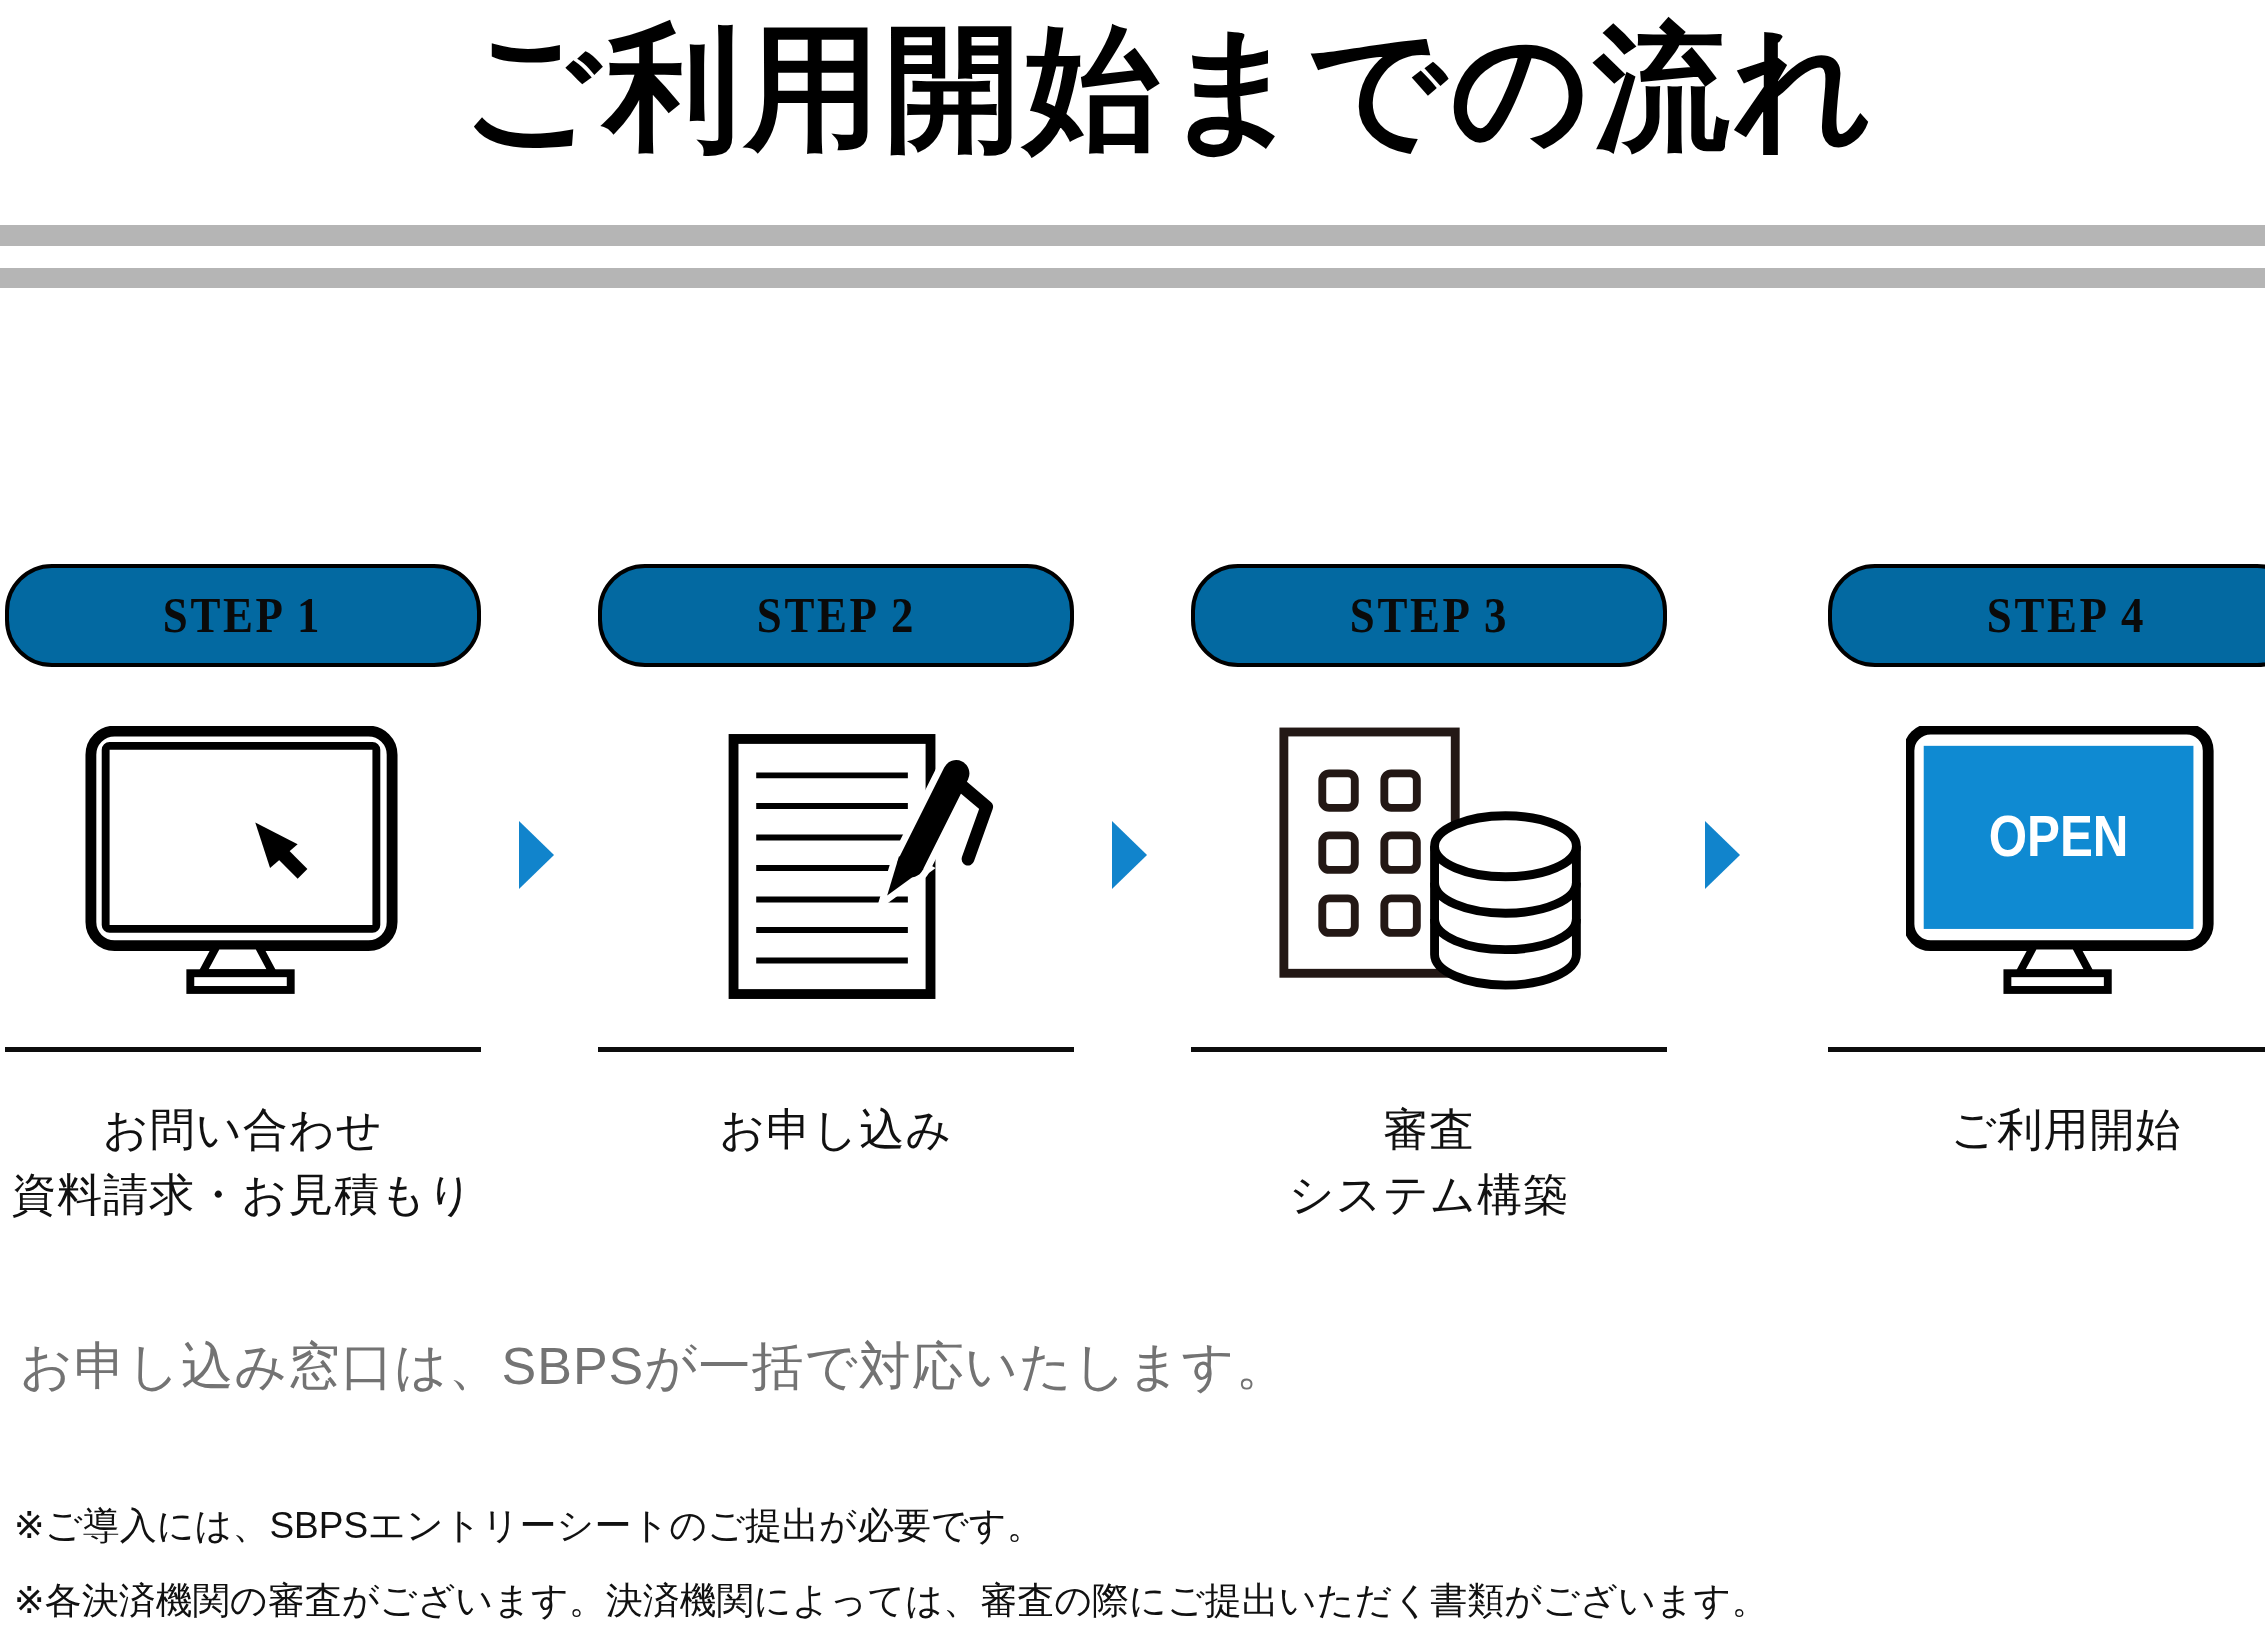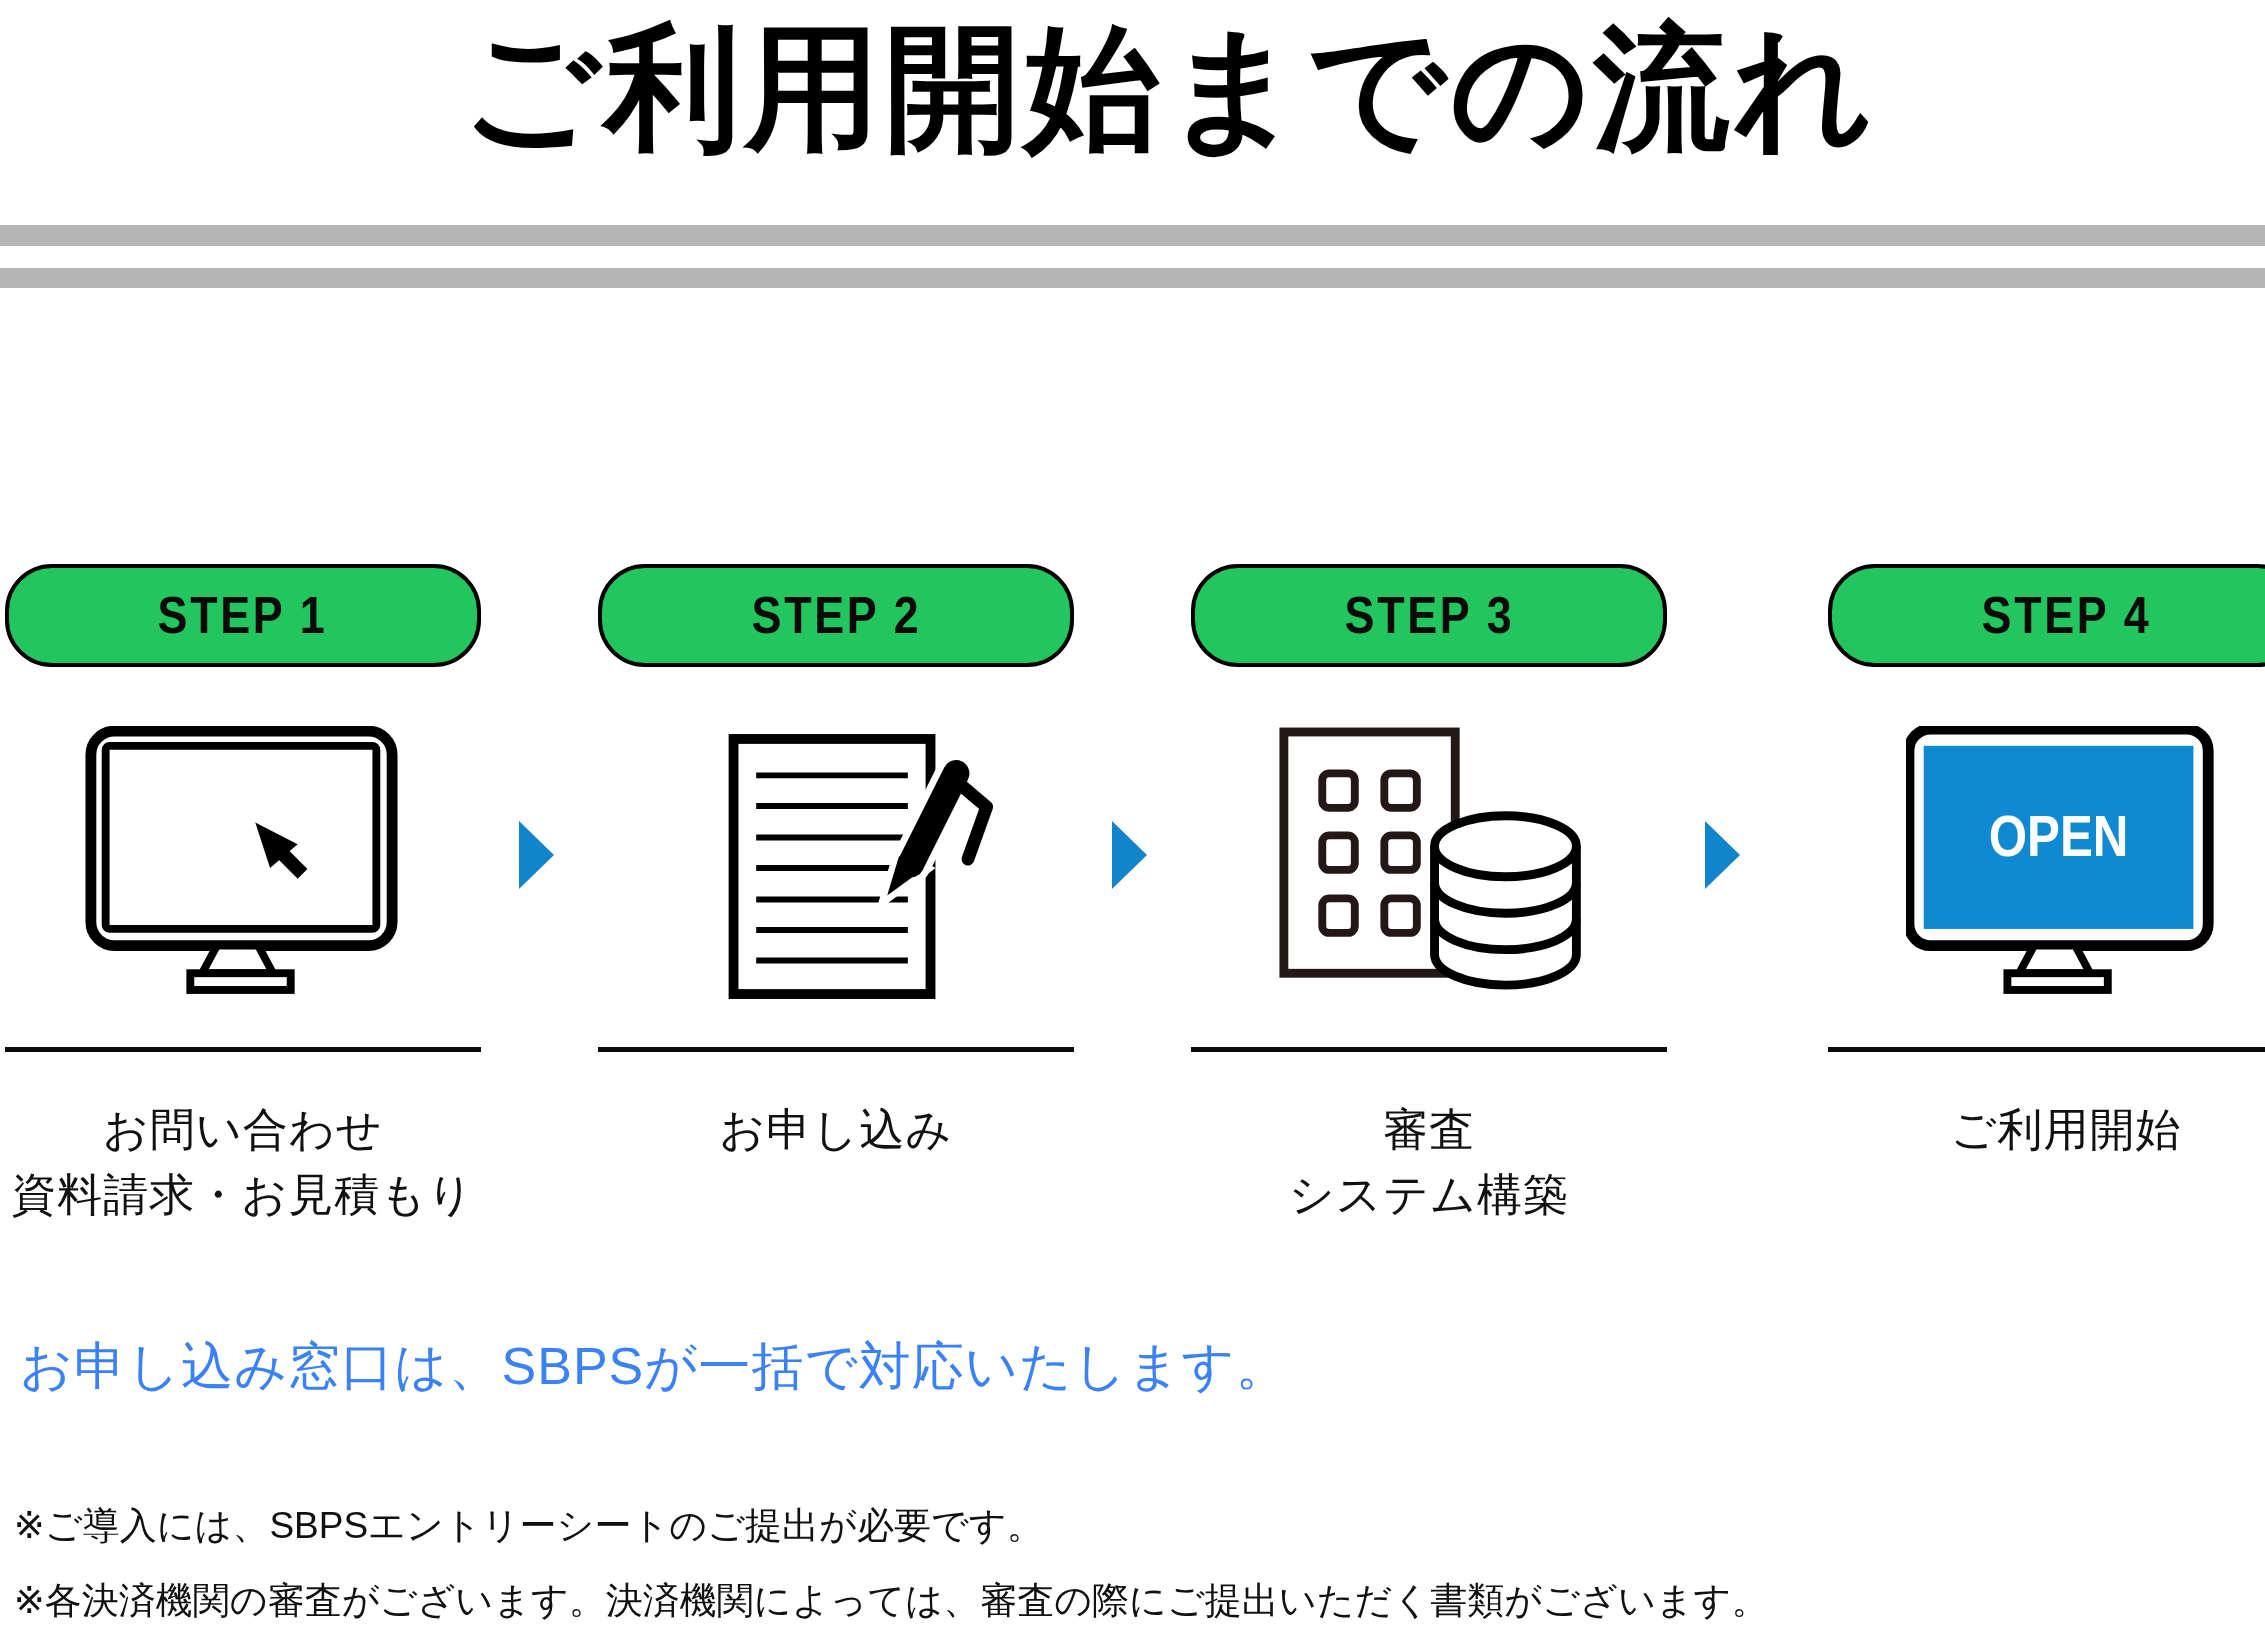--- a/index.html
+++ b/index.html
@@ -20,8 +20,8 @@
   .col-1{left:4.9px;} .col-2{left:598px;} .col-3{left:1191px;} .col-4{left:1828px;}
 
   .badge{position:absolute;top:11.8px;left:0;width:476px;height:103px;box-sizing:border-box;
-         background:#22c55e;border:4.9px solid #000;border-radius:47px;
-         display:flex;align-items:center;justify-content:center;}
+         background:#0369a1;border:4.9px solid #000;border-radius:47px;
+         display:flex;align-items:center;justify-content:center;font-family:Liberation Serif, serif;}
   .badge span{display:inline-block;font-size:51px;font-weight:800;letter-spacing:3px;
               transform:scaleX(0.88);color:#0a0a0a;}
 

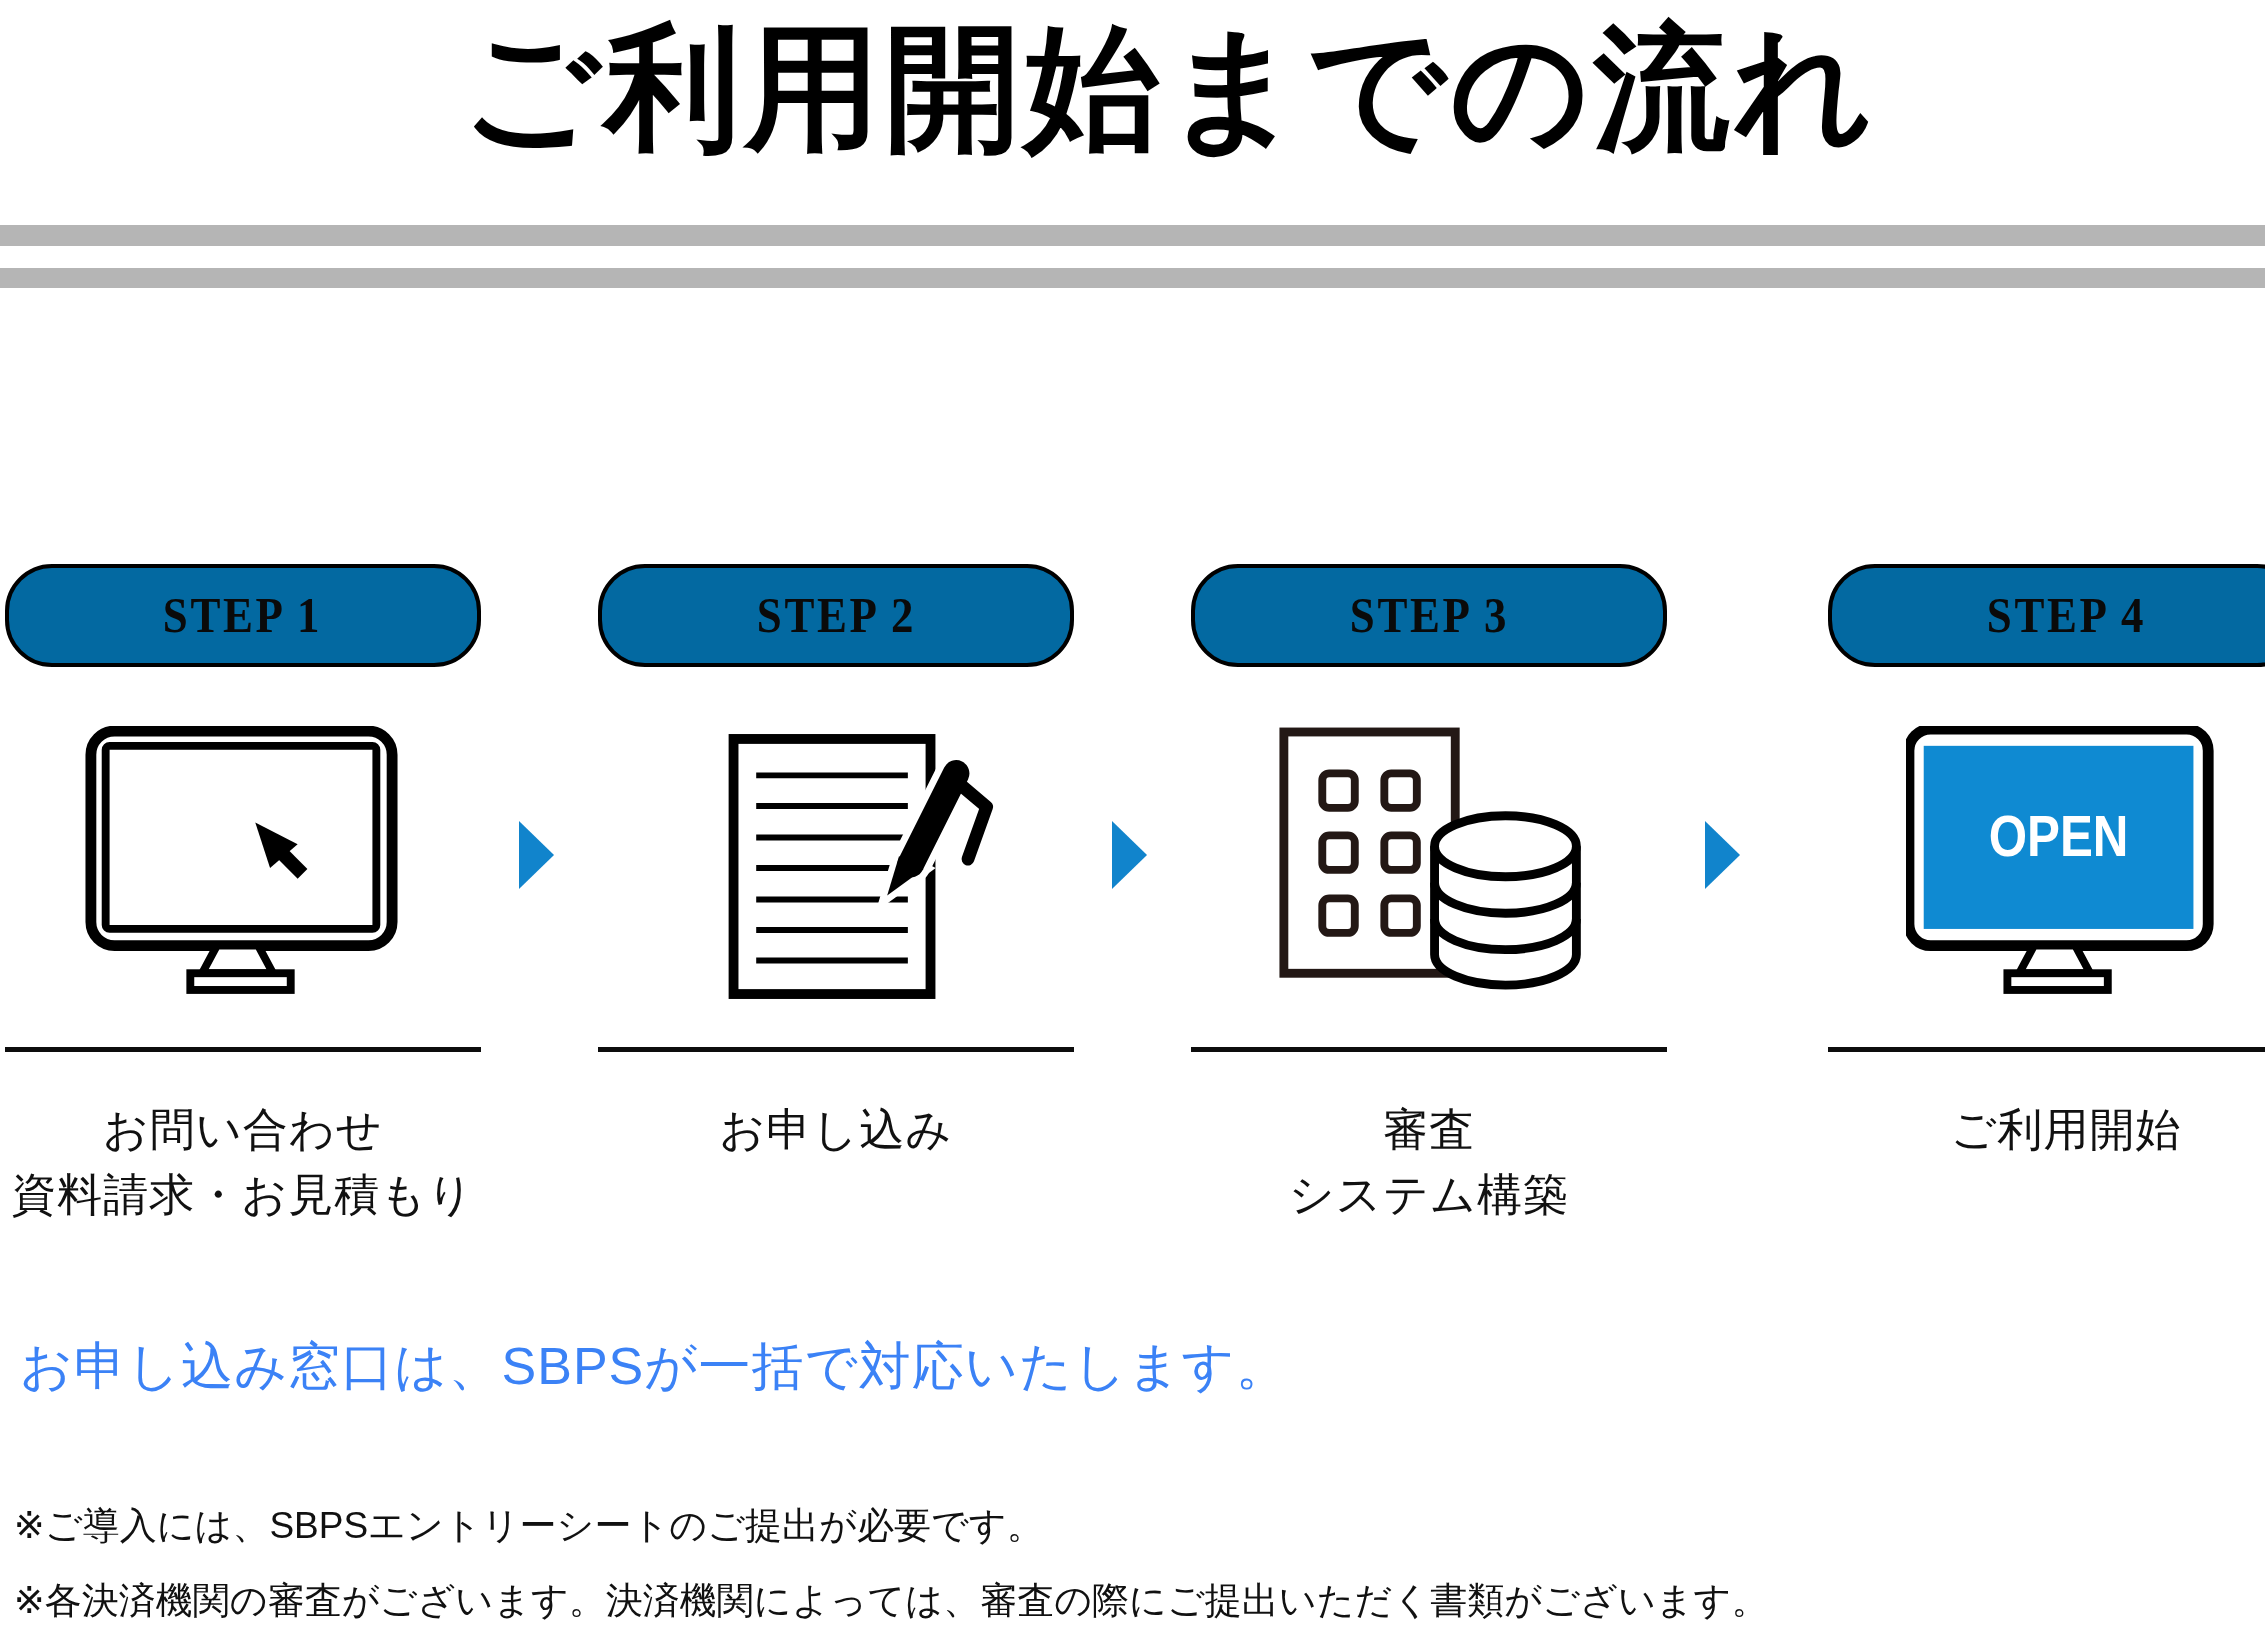--- a/index.html
+++ b/index.html
@@ -41,7 +41,7 @@
   .arrow-1{left:519px;} .arrow-2{left:1112px;} .arrow-3{left:1705px;}
 
   .statement{position:absolute;top:1332px;left:19.7px;font-size:52px;font-weight:500;
-             letter-spacing:1px;color:#3b82f6;}
+             letter-spacing:1px;color:#737373;}
 
   .note{position:absolute;left:13.8px;font-size:37px;font-weight:400;color:#111;}
   .note-1{top:1501px;}

